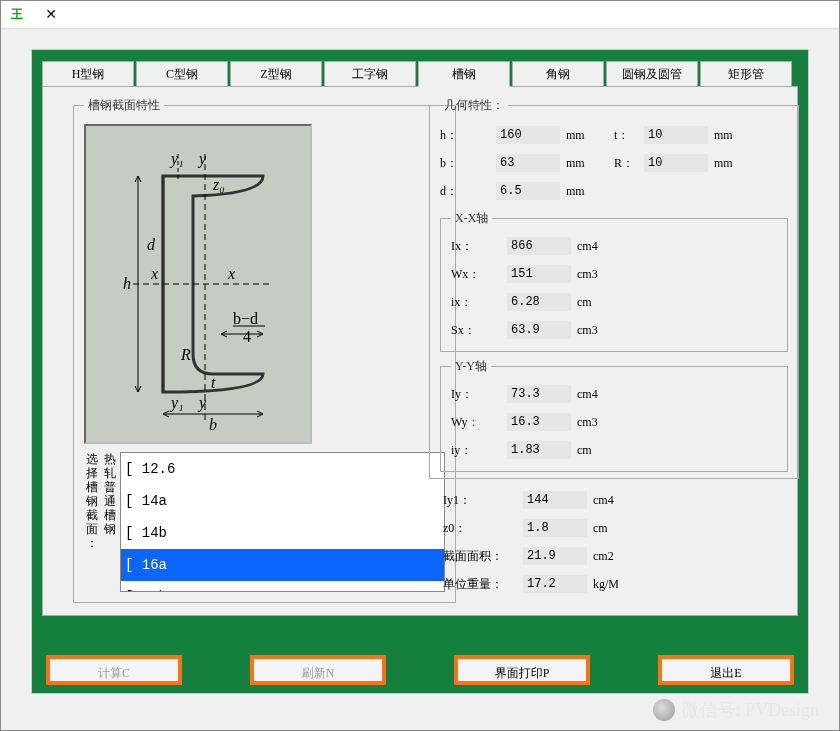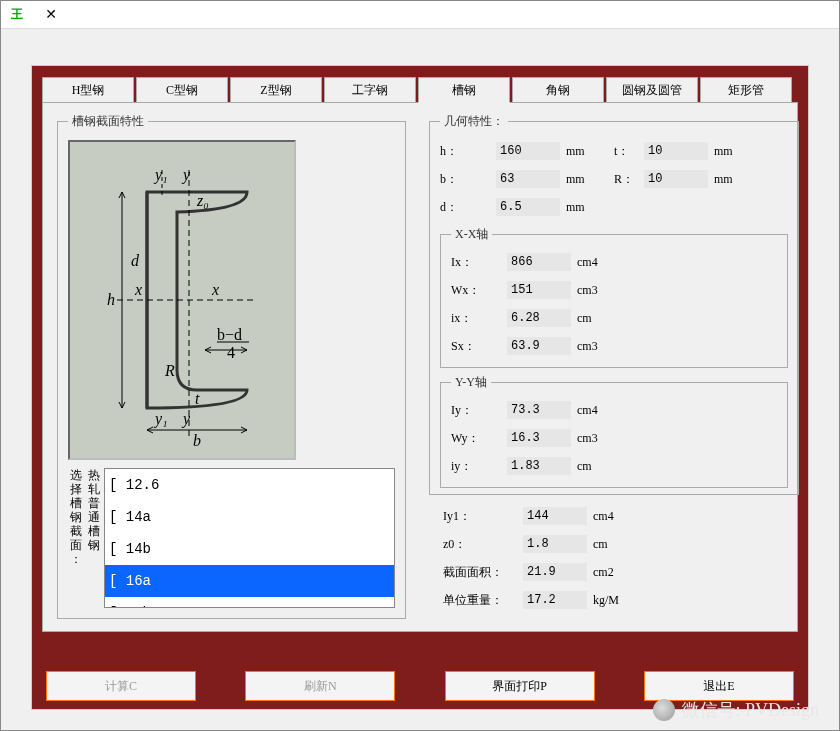--- a/index.html
+++ b/index.html
@@ -51,10 +51,9 @@
   .outer-panel {
     height: 645px;
     border: 1px solid #ccc;
-    background: #7f1d1d;
+    background: #15803d;
     position: relative;
     padding: 6px 10px 10px 10px;
-    margin-top: 16px;
   }
   .tabstrip {
     display: flex;

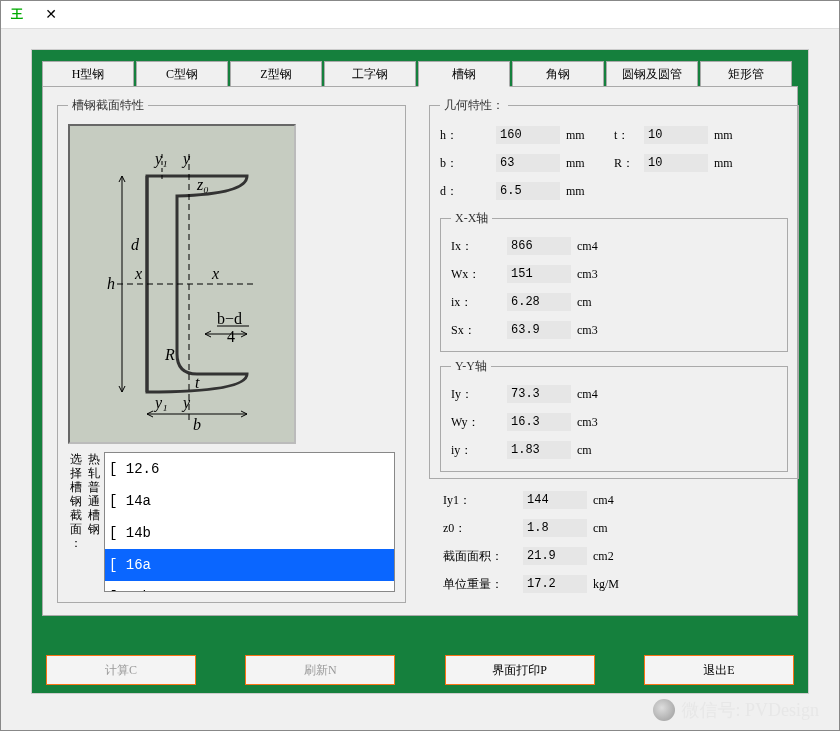--- a/index.html
+++ b/index.html
@@ -94,8 +94,8 @@
   legend { padding: 0 4px; color: #333; }
   .left-col {
     position: absolute;
-    left: 14px; top: 10px;
-    width: 349px;
+    left: 30px; top: 10px;
+    width: 383px;
   }
   .right-col {
     position: absolute;

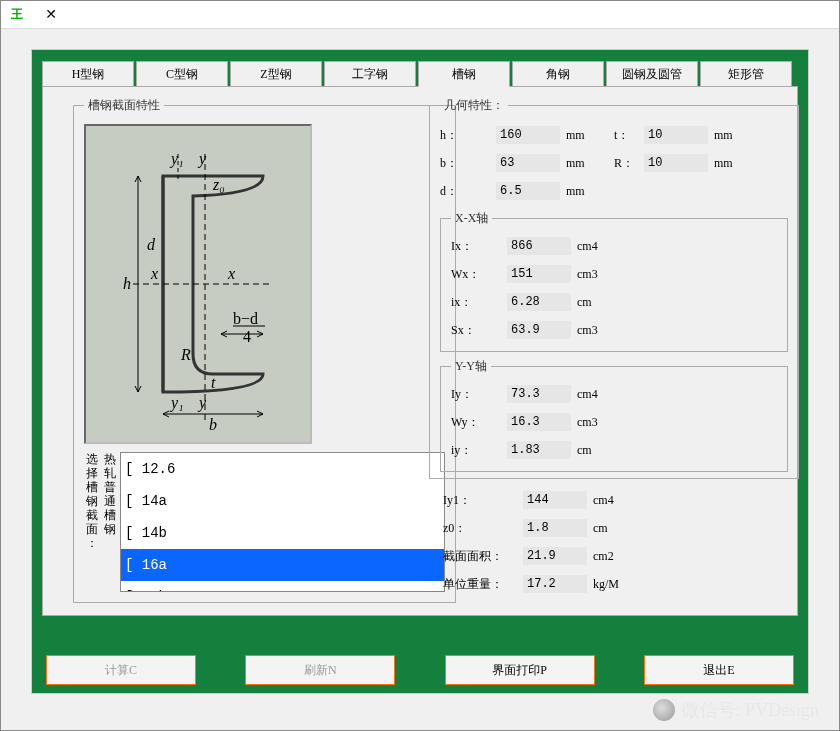--- a/index.html
+++ b/index.html
@@ -167,8 +167,8 @@
     justify-content: space-between;
   }
   .btn {
-    width: 150px; height: 30px;
-    border: 1px solid #f97316;
+    width: 136px; height: 30px;
+    border: 4px solid #f97316;
     background: #f4f4f4;
     text-align: center;
     line-height: 28px;

